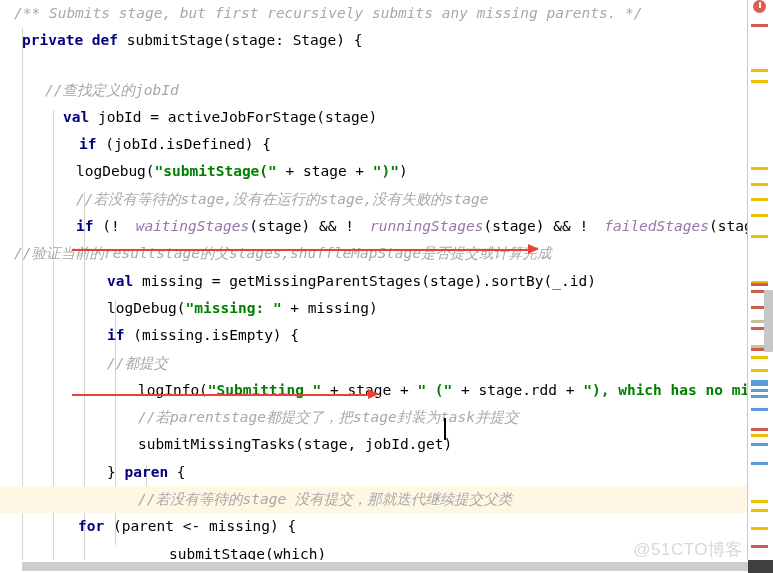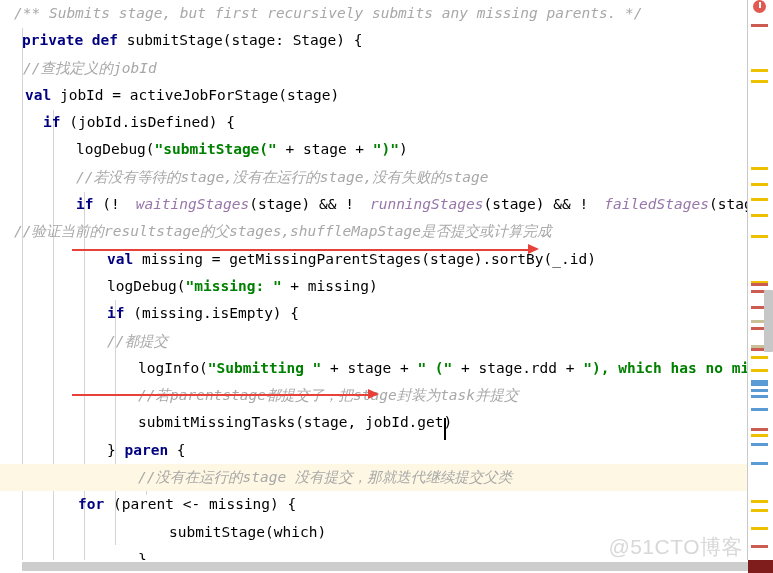--- a/index.html
+++ b/index.html
@@ -18,7 +18,7 @@
     position: relative;
     width: 773px;
     height: 573px;
-    background: #7f1d1d;
+    background: #404040;
     overflow: hidden;
   }
 

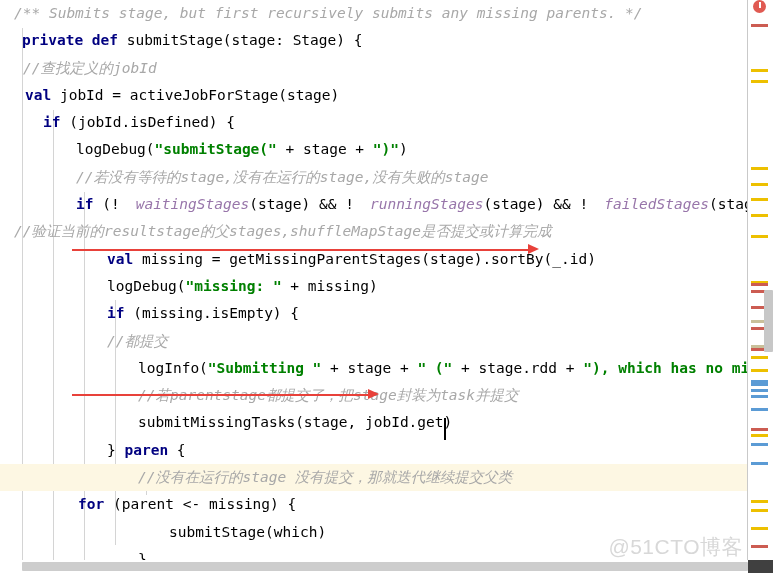--- a/index.html
+++ b/index.html
@@ -179,7 +179,7 @@
     <div id="code-lines">
         <div class="code-line" style="padding-left: 14px;"><span class="tok-cmt">/** Submits stage, but first recursively submits any missing parents. */</span></div>
         <div class="code-line" style="padding-left: 22px;"><span class="tok-kw">private def</span><span class="tok-plain"> submitStage(stage: Stage) {</span></div>
-        <div class="code-line" style="padding-left: 23px;"><span class="tok-cmt">//查找定义的jobId</span></div>
+        <div class="code-line" style="padding-left: 45px; margin-top: 22px;"><span class="tok-cmt">//查找定义的jobId</span></div>
         <div class="code-line" style="padding-left: 25px;"><span class="tok-kw">val</span><span class="tok-plain"> jobId = activeJobForStage(stage)</span></div>
         <div class="code-line" style="padding-left: 43px;"><span class="tok-kw">if</span><span class="tok-plain"> (jobId.isDefined) {</span></div>
         <div class="code-line" style="padding-left: 76px;"><span class="tok-plain">logDebug(</span><span class="tok-str">"submitStage("</span><span class="tok-plain"> + stage + </span><span class="tok-str">")"</span><span class="tok-plain">)</span></div>

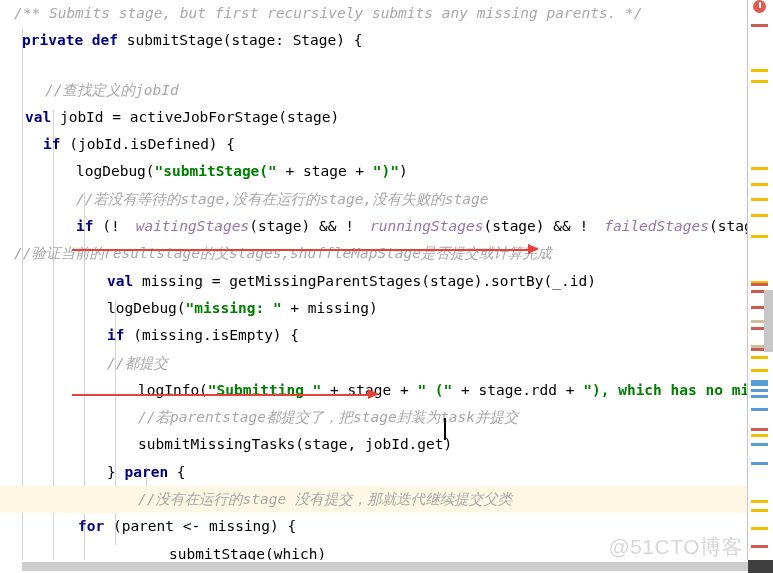--- a/index.html
+++ b/index.html
@@ -180,7 +180,7 @@
         <div class="code-line" style="padding-left: 14px;"><span class="tok-cmt">/** Submits stage, but first recursively submits any missing parents. */</span></div>
         <div class="code-line" style="padding-left: 22px;"><span class="tok-kw">private def</span><span class="tok-plain"> submitStage(stage: Stage) {</span></div>
         <div class="code-line" style="padding-left: 45px; margin-top: 22px;"><span class="tok-cmt">//查找定义的jobId</span></div>
-        <div class="code-line" style="padding-left: 25px;"><span class="tok-kw">val</span><span class="tok-plain"> jobId = activeJobForStage(stage)</span></div>
+        <div class="code-line" style="padding-left: 63px;"><span class="tok-kw">val</span><span class="tok-plain"> jobId = activeJobForStage(stage)</span></div>
         <div class="code-line" style="padding-left: 43px;"><span class="tok-kw">if</span><span class="tok-plain"> (jobId.isDefined) {</span></div>
         <div class="code-line" style="padding-left: 76px;"><span class="tok-plain">logDebug(</span><span class="tok-str">"submitStage("</span><span class="tok-plain"> + stage + </span><span class="tok-str">")"</span><span class="tok-plain">)</span></div>
         <div class="code-line" style="padding-left: 76px;"><span class="tok-cmt">//若没有等待的stage,没有在运行的stage,没有失败的stage</span></div>

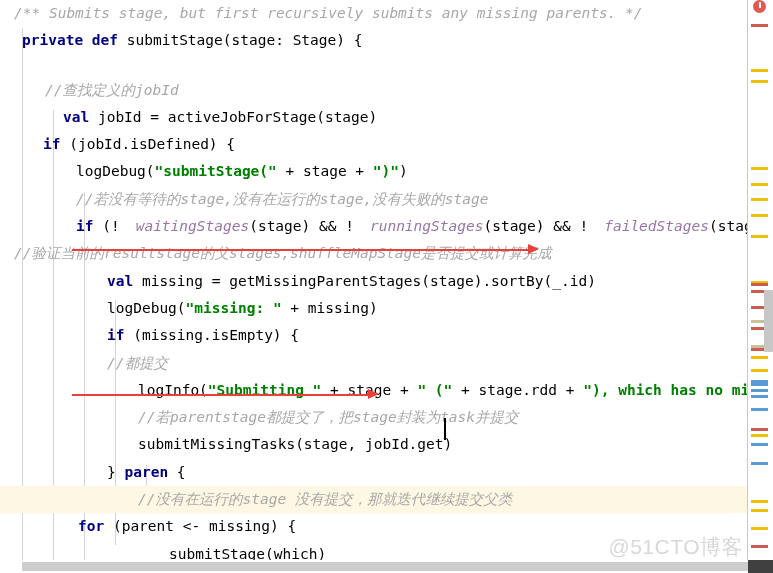--- a/index.html
+++ b/index.html
@@ -181,7 +181,7 @@
         <div class="code-line" style="padding-left: 22px;"><span class="tok-kw">private def</span><span class="tok-plain"> submitStage(stage: Stage) {</span></div>
         <div class="code-line" style="padding-left: 45px; margin-top: 22px;"><span class="tok-cmt">//查找定义的jobId</span></div>
         <div class="code-line" style="padding-left: 63px;"><span class="tok-kw">val</span><span class="tok-plain"> jobId = activeJobForStage(stage)</span></div>
-        <div class="code-line" style="padding-left: 43px;"><span class="tok-kw">if</span><span class="tok-plain"> (jobId.isDefined) {</span></div>
+        <div class="code-line" style="padding-left: 43px; margin-left: 36px;"><span class="tok-kw">if</span><span class="tok-plain"> (jobId.isDefined) {</span></div>
         <div class="code-line" style="padding-left: 76px;"><span class="tok-plain">logDebug(</span><span class="tok-str">"submitStage("</span><span class="tok-plain"> + stage + </span><span class="tok-str">")"</span><span class="tok-plain">)</span></div>
         <div class="code-line" style="padding-left: 76px;"><span class="tok-cmt">//若没有等待的stage,没有在运行的stage,没有失败的stage</span></div>
         <div class="code-line" style="padding-left: 76px;"><span class="tok-kw">if</span><span class="tok-plain"> (!</span><span class="tok-field">waitingStages</span><span class="tok-plain">(stage) &amp;&amp; !</span><span class="tok-field">runningStages</span><span class="tok-plain">(stage) &amp;&amp; !</span><span class="tok-field">failedStages</span><span class="tok-plain">(stage)) {</span></div>

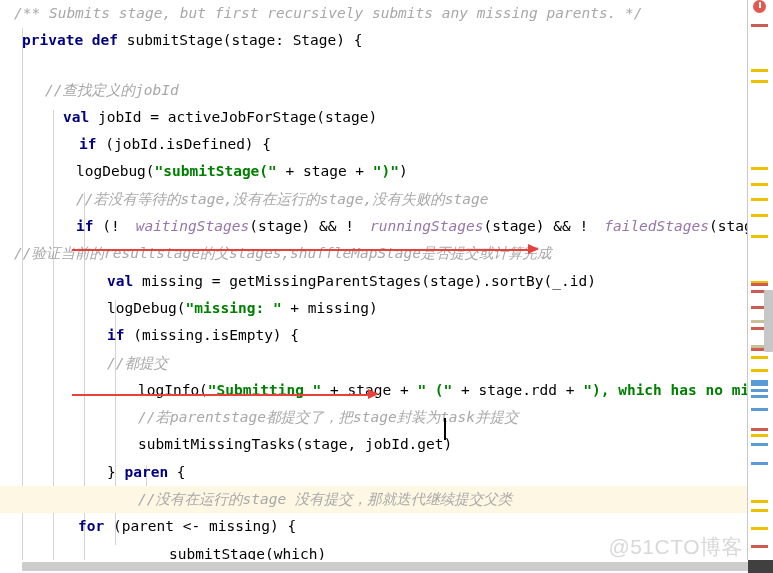--- a/index.html
+++ b/index.html
@@ -194,7 +194,7 @@
         <div class="code-line" style="padding-left: 138px;"><span class="tok-cmt">//若parentstage都提交了，把stage封装为task并提交</span></div>
         <div class="code-line" style="padding-left: 138px;"><span class="tok-plain">submitMissingTasks(stage, jobId.get)</span></div>
         <div class="code-line" style="padding-left: 107px;"><span class="tok-plain">} </span><span class="tok-kw">paren</span><span class="tok-plain"> {</span></div>
-        <div class="code-line current" style="padding-left: 138px;"><span class="tok-cmt">//没有在运行的stage 没有提交，那就迭代继续提交父类</span></div>
+        <div class="code-line current" style="padding-left: 138px;"><span class="tok-cmt">//若没有等待的stage 没有提交，那就迭代继续提交父类</span></div>
         <div class="code-line" style="padding-left: 78px;"><span class="tok-kw">for</span><span class="tok-plain"> (parent &lt;- missing) {</span></div>
         <div class="code-line" style="padding-left: 169px;"><span class="tok-plain">submitStage(which)</span></div>
         <div class="code-line" style="padding-left: 138px;"><span class="tok-plain">}</span></div>

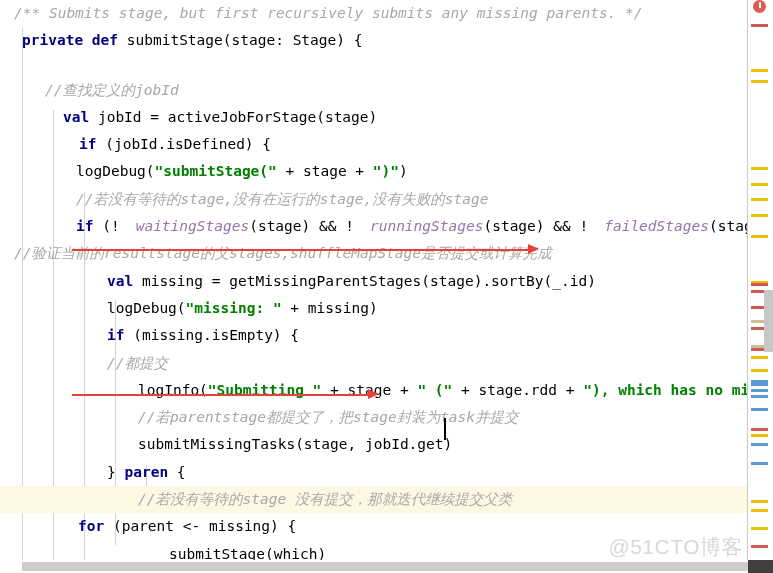--- a/index.html
+++ b/index.html
@@ -156,7 +156,7 @@
     right: 30px;
     bottom: 12px;
     font-family: "Liberation Sans", "DejaVu Sans", sans-serif;
-    font-size: 21px;
+    font-size: 17px;
     color: #d8d8d8;
     letter-spacing: 0.5px;
     user-select: none;

